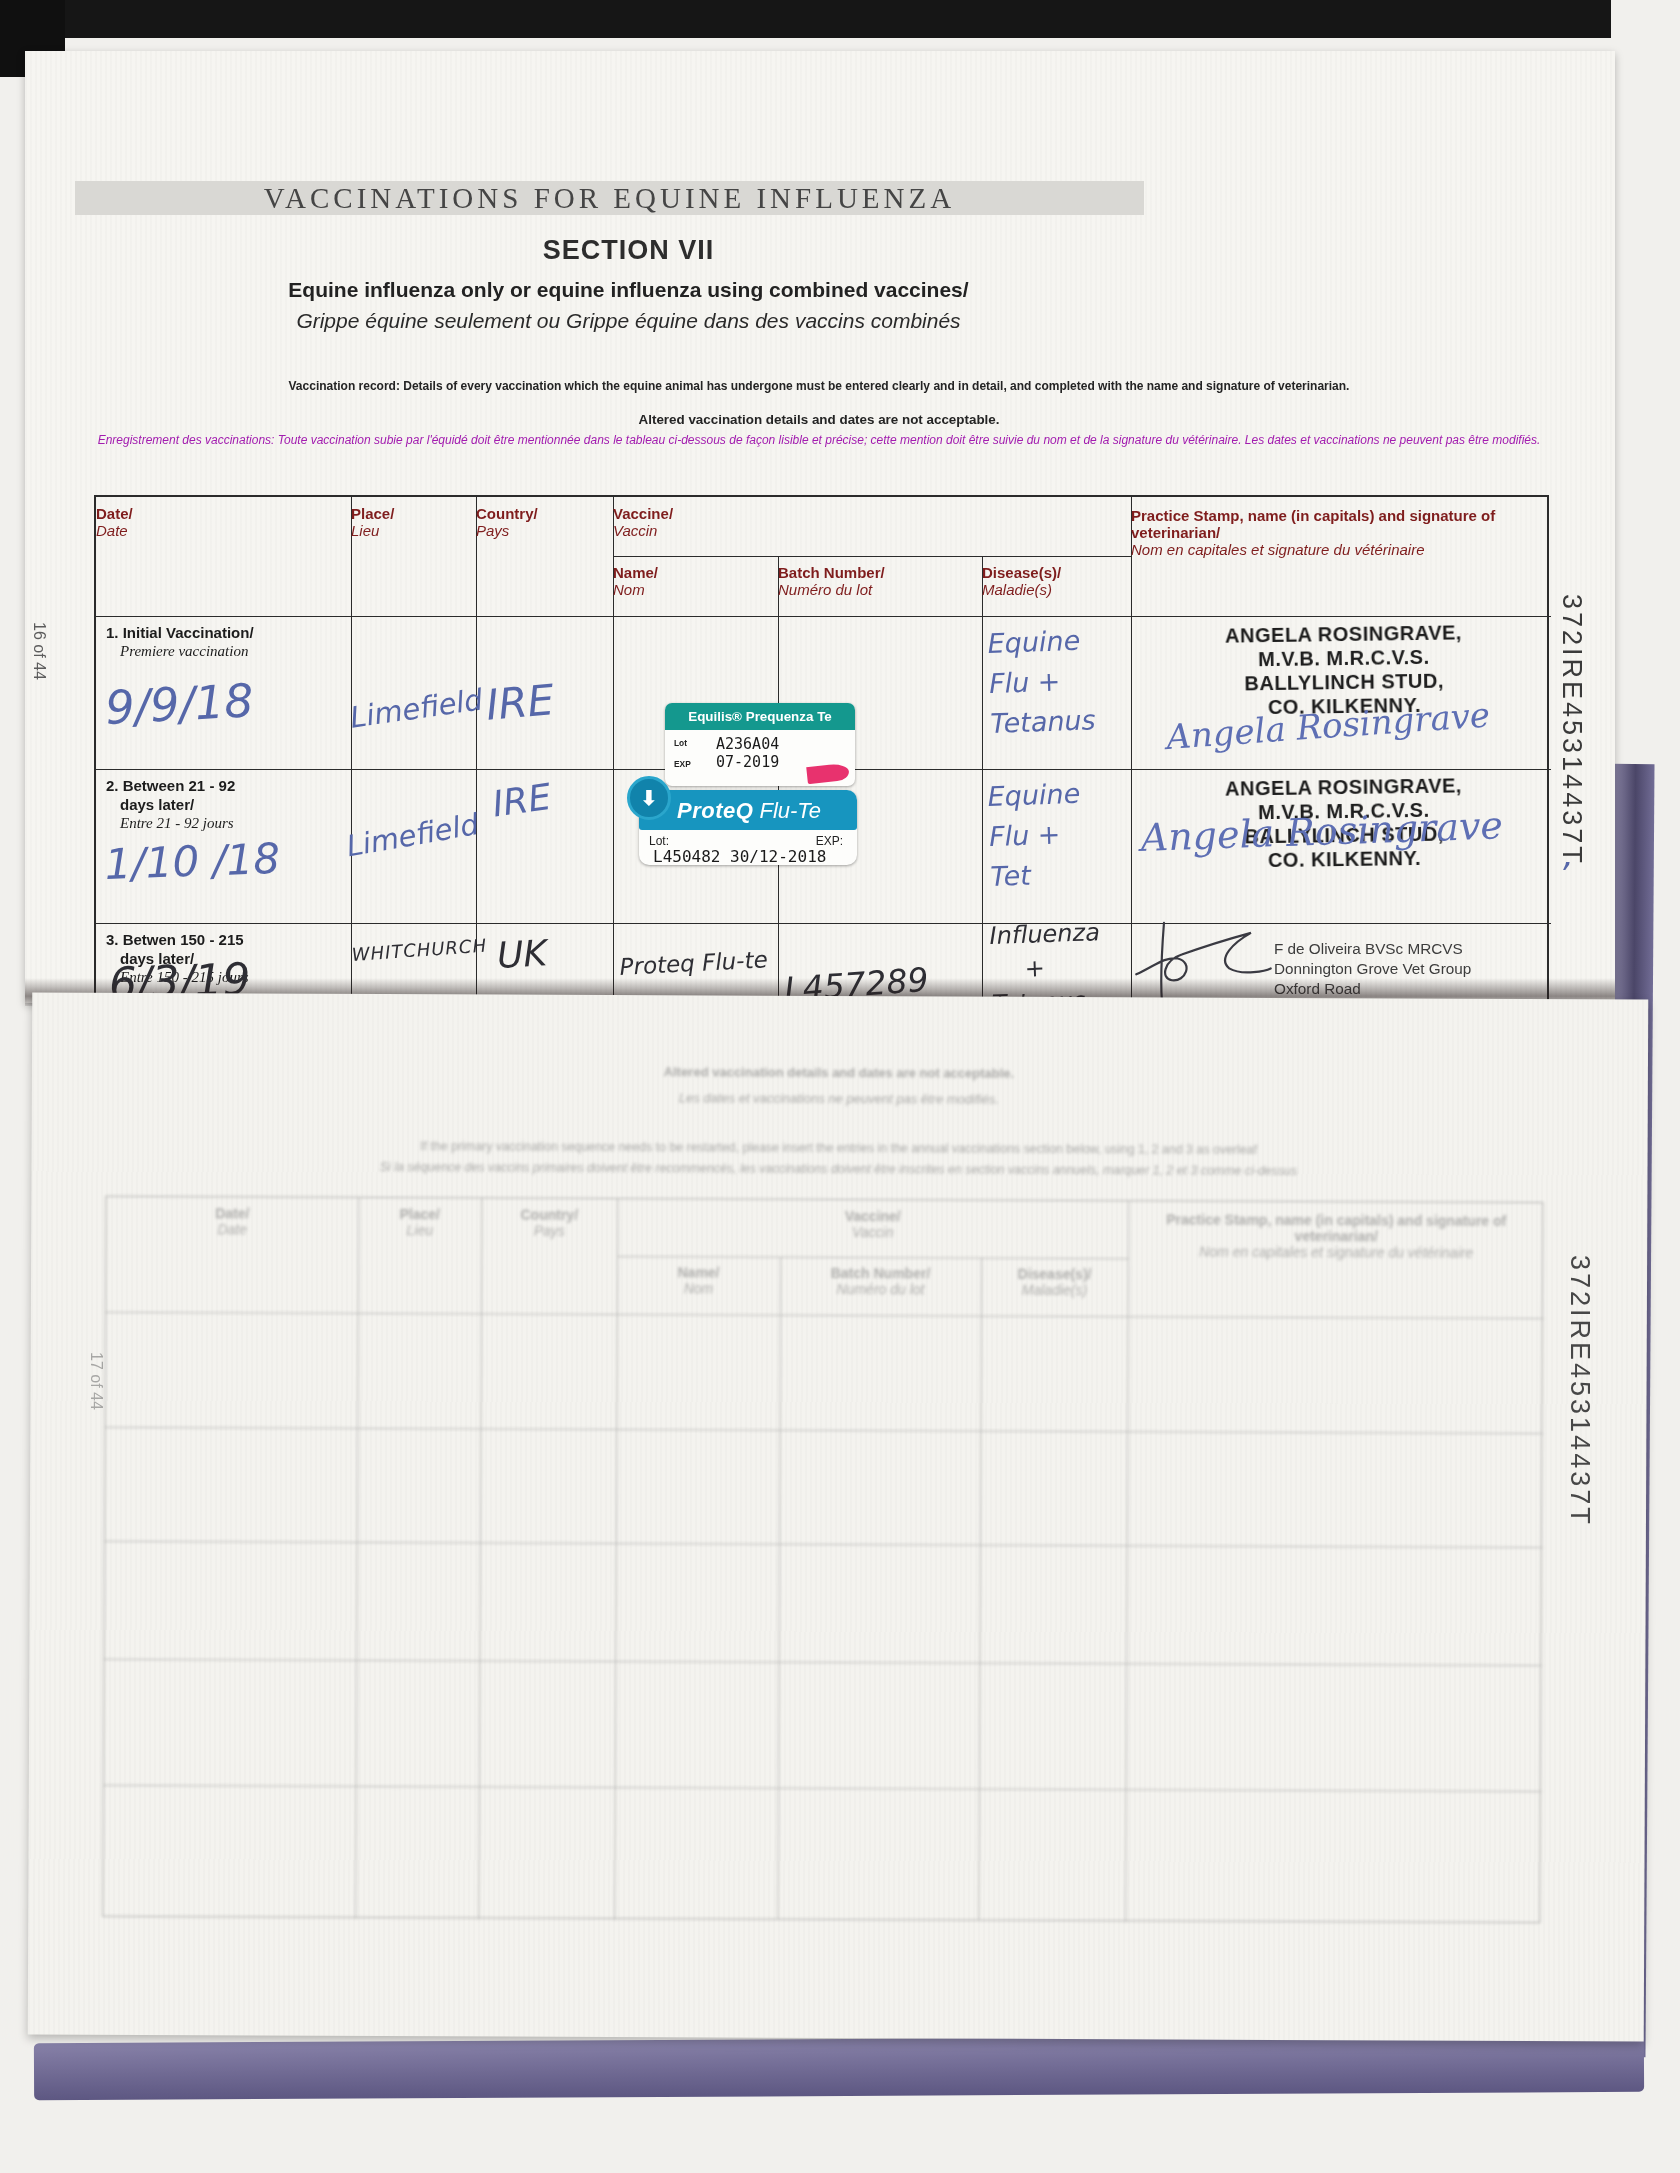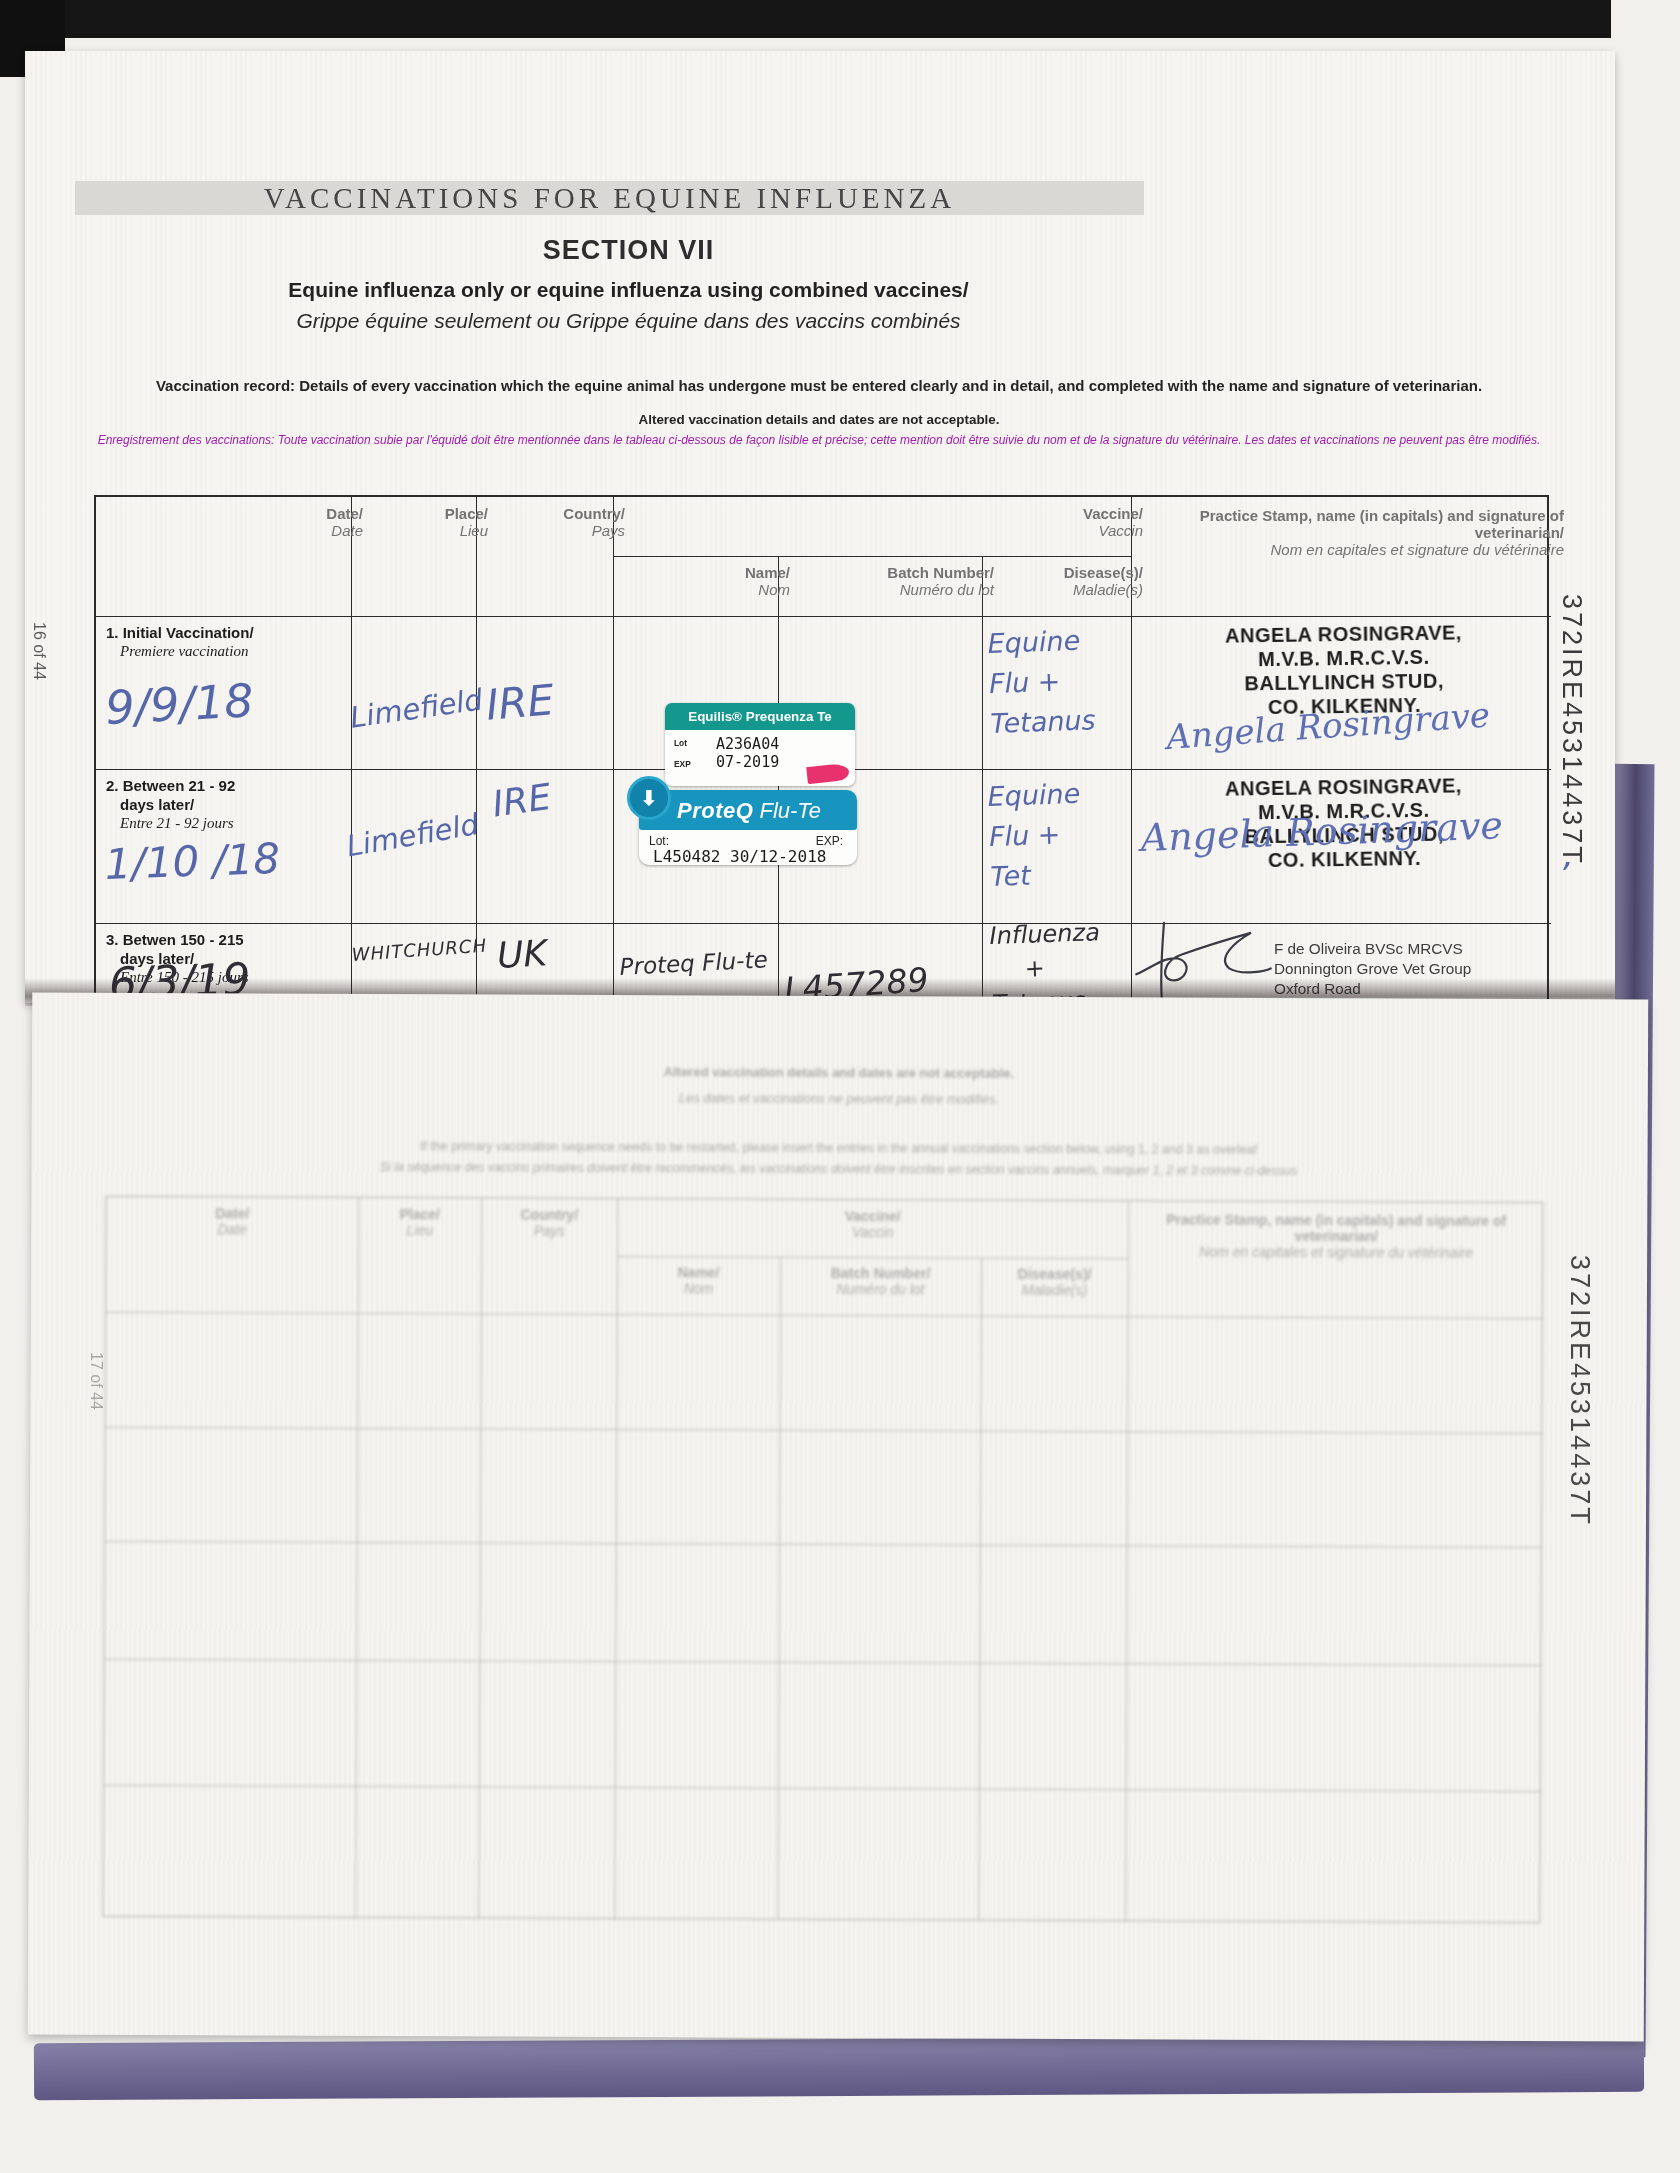--- a/index.html
+++ b/index.html
@@ -33,7 +33,7 @@
   .sub-en{position:absolute;left:69px;top:227px;width:1069px;text-align:center;font-size:21px;font-weight:bold;color:#222;}
   .sub-fr{position:absolute;left:69px;top:258px;width:1069px;text-align:center;font-size:21px;font-style:italic;color:#2a2a2a;}
   .note{position:absolute;left:54px;width:1480px;text-align:center;color:#242424;}
-  .note-b1{top:326px;font-size:15px;font-weight:bold;line-height:18px;}
+  .note-b1{top:326px;font-size:12px;font-weight:bold;line-height:18px;}
   .note-b2{top:361px;font-size:13.4px;font-weight:bold;}
   .note-i{top:380px;font-size:12px;font-style:italic;line-height:19px;color:#a21caf;}
 

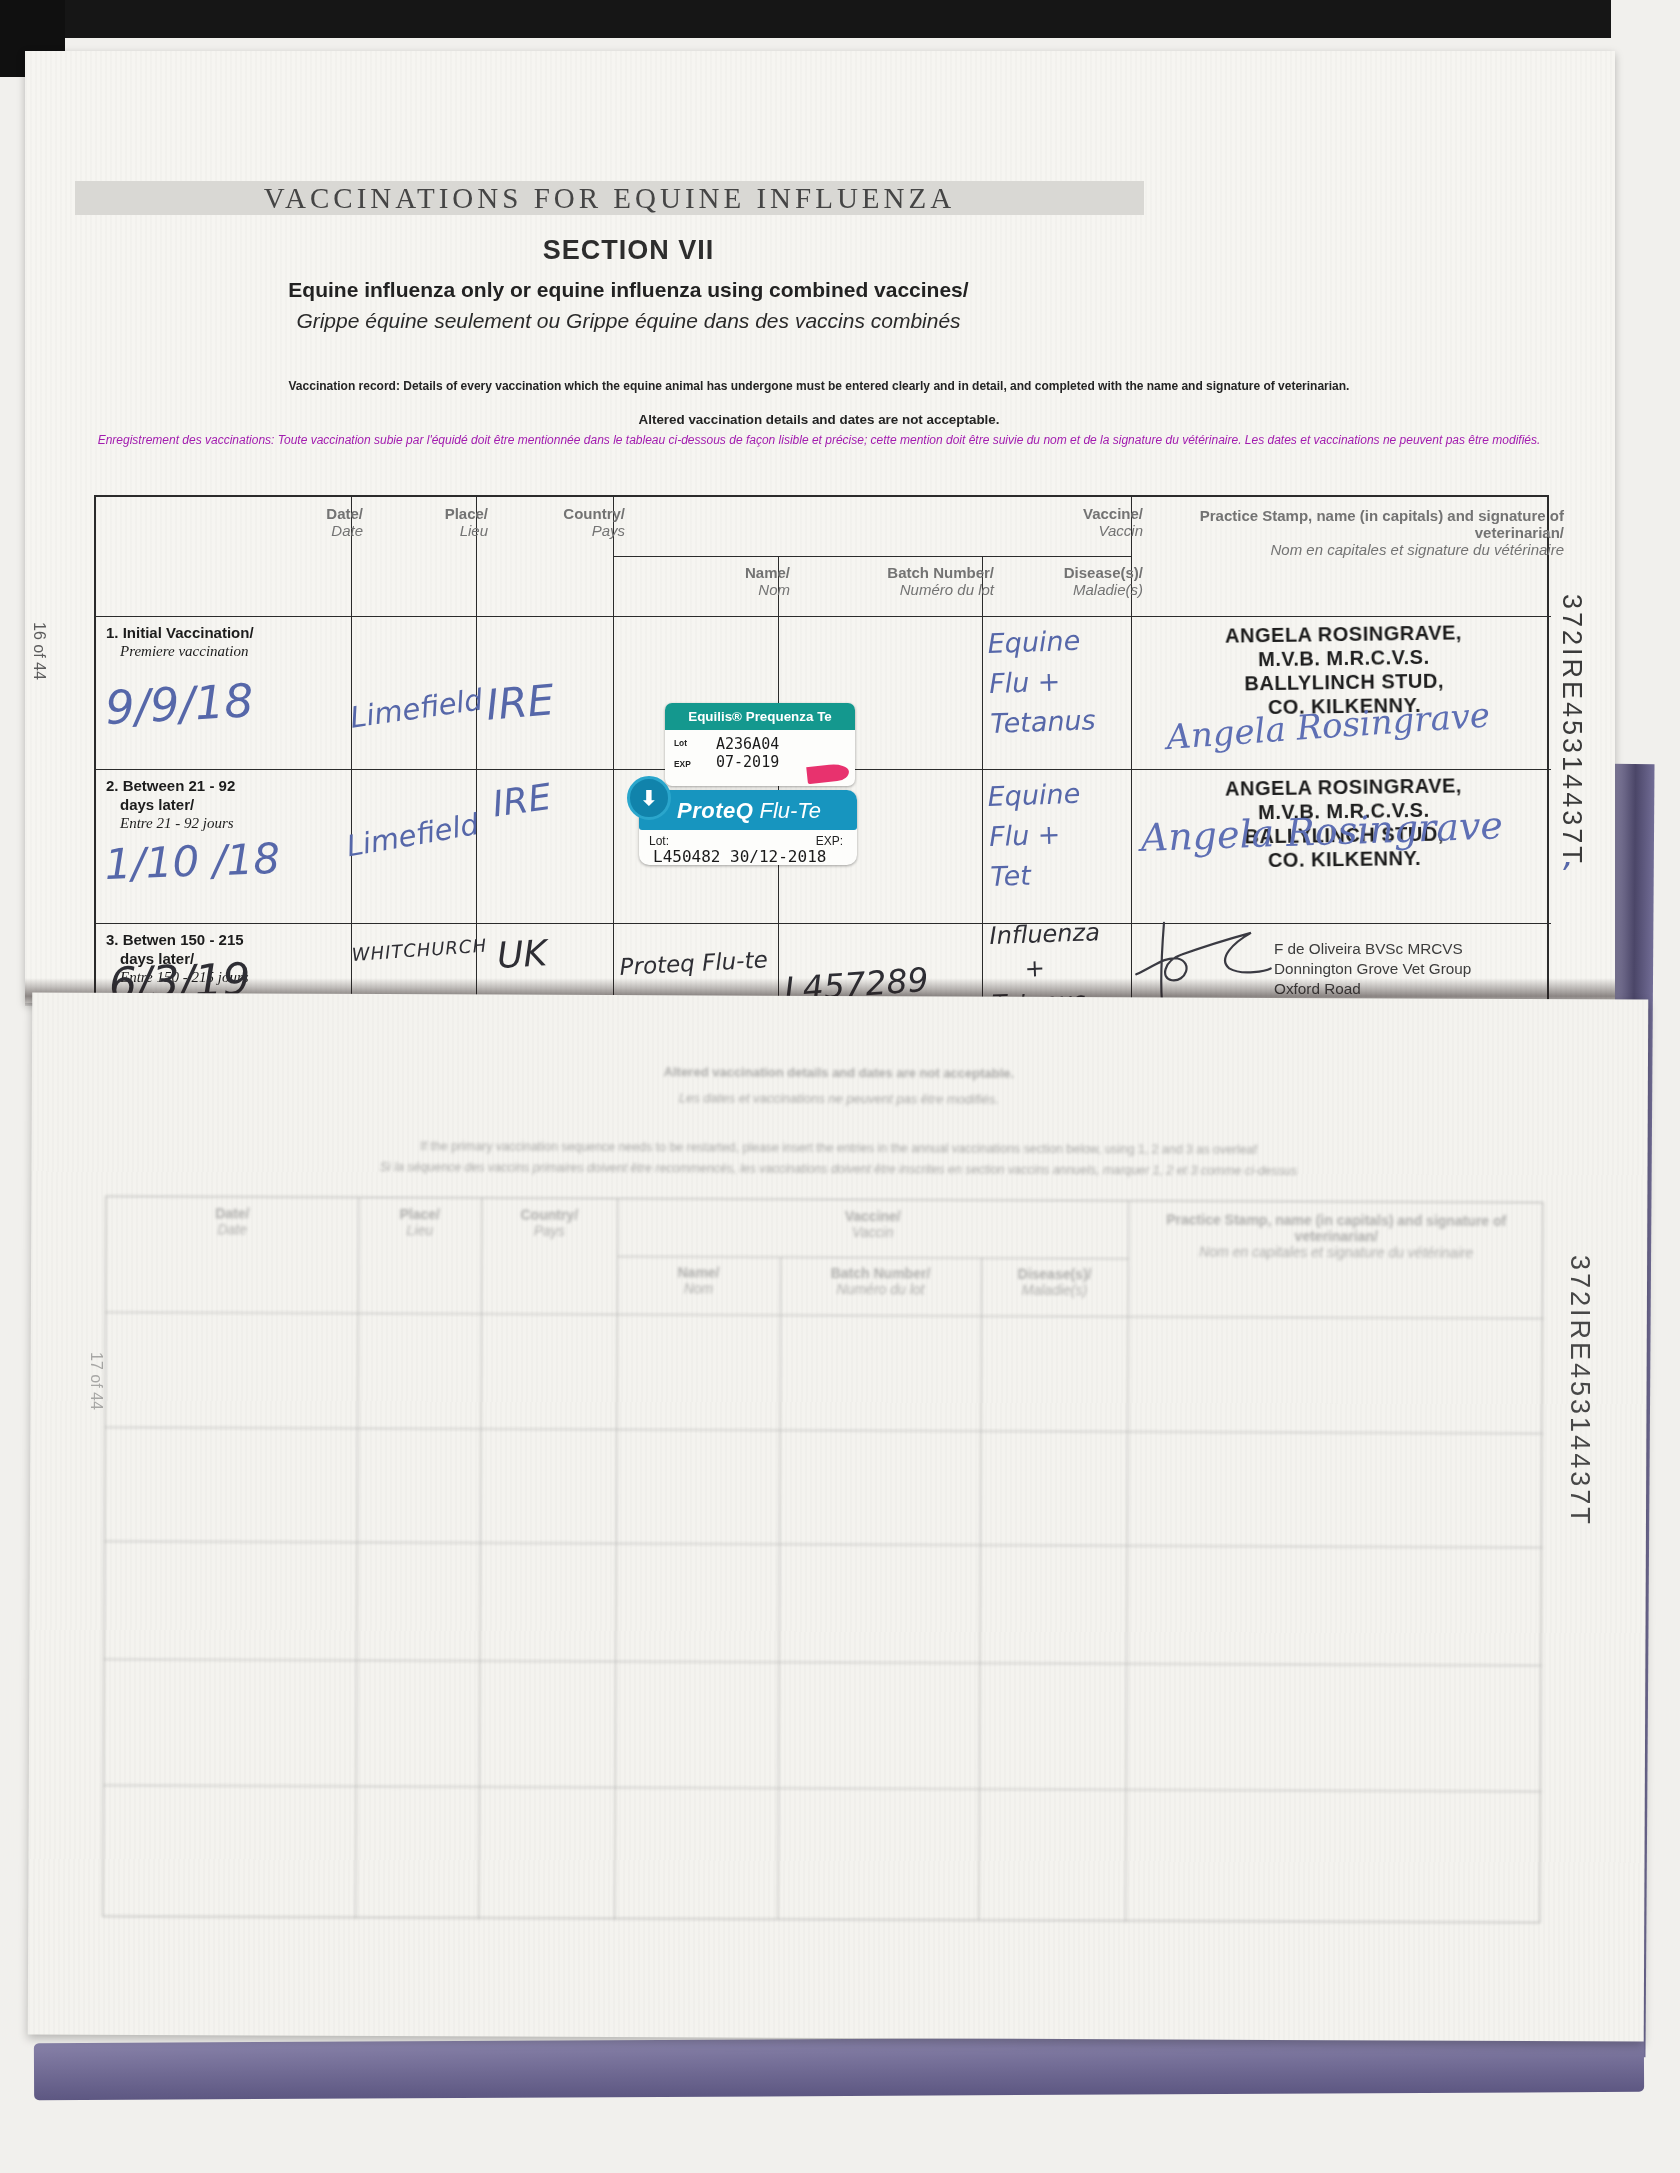--- a/index.html
+++ b/index.html
@@ -41,7 +41,7 @@
   .tbl{position:absolute;left:69px;top:444px;width:1455px;height:509px;border:2px solid #2b2b2b;border-bottom:none;box-sizing:border-box;}
   .vl{position:absolute;width:0;border-left:1.5px solid #2b2b2b;}
   .hl{position:absolute;height:0;border-top:1.5px solid #2b2b2b;}
-  .hcell{position:absolute;text-align:right;color:#737373;margin-left:12px;}
+  .hcell{position:absolute;text-align:left;color:#7f1d1d;}
   .hcell .en{font-size:15px;font-weight:bold;}
   .hcell .fr{font-size:15px;font-style:italic;}
   .rowlab{position:absolute;font-size:15px;color:#1c1c1c;line-height:19px;}

